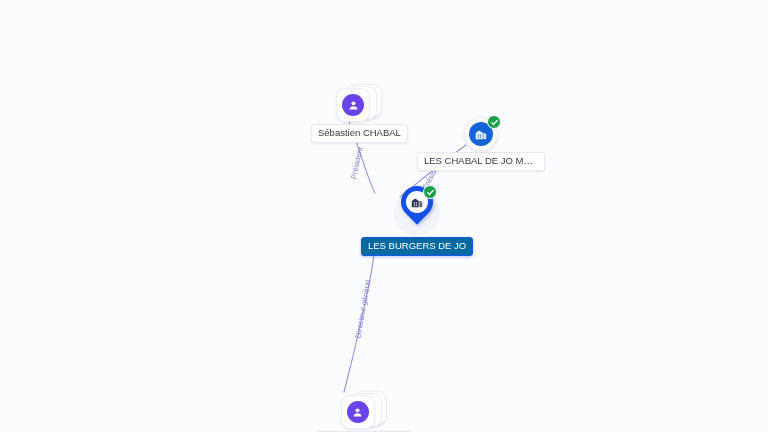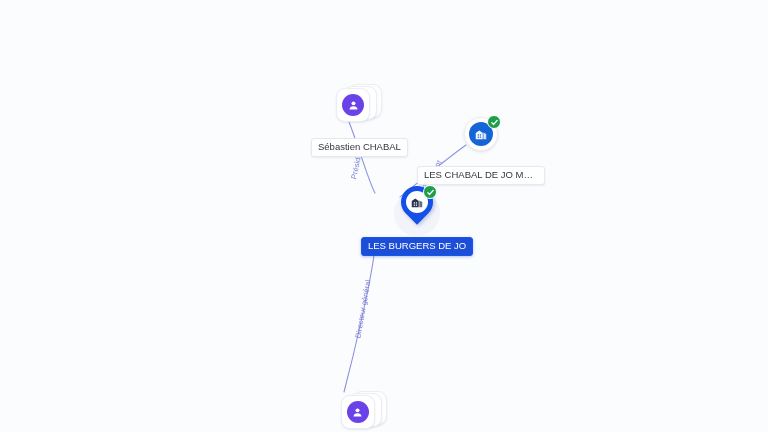--- a/index.html
+++ b/index.html
@@ -136,7 +136,7 @@
 
   
   .node-label {
-    margin-top: 15px;
+    margin-top: 1px;
     padding: 2px 6px 3px 6px;
     font-size: 9.5px;
     line-height: 12px;

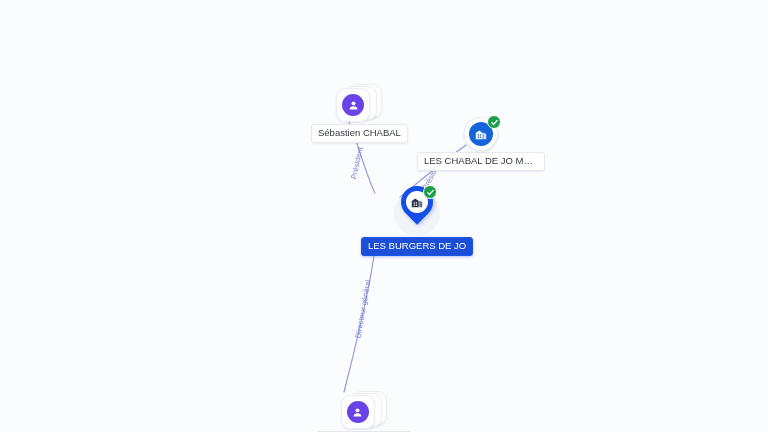--- a/index.html
+++ b/index.html
@@ -152,7 +152,7 @@
     text-overflow: ellipsis;
   }
   .node-label.selected {
-    background: #1d4ed8;
+    background: #0369a1;
     border-color: #1558f0;
     color: #ffffff;
     font-weight: 400;

